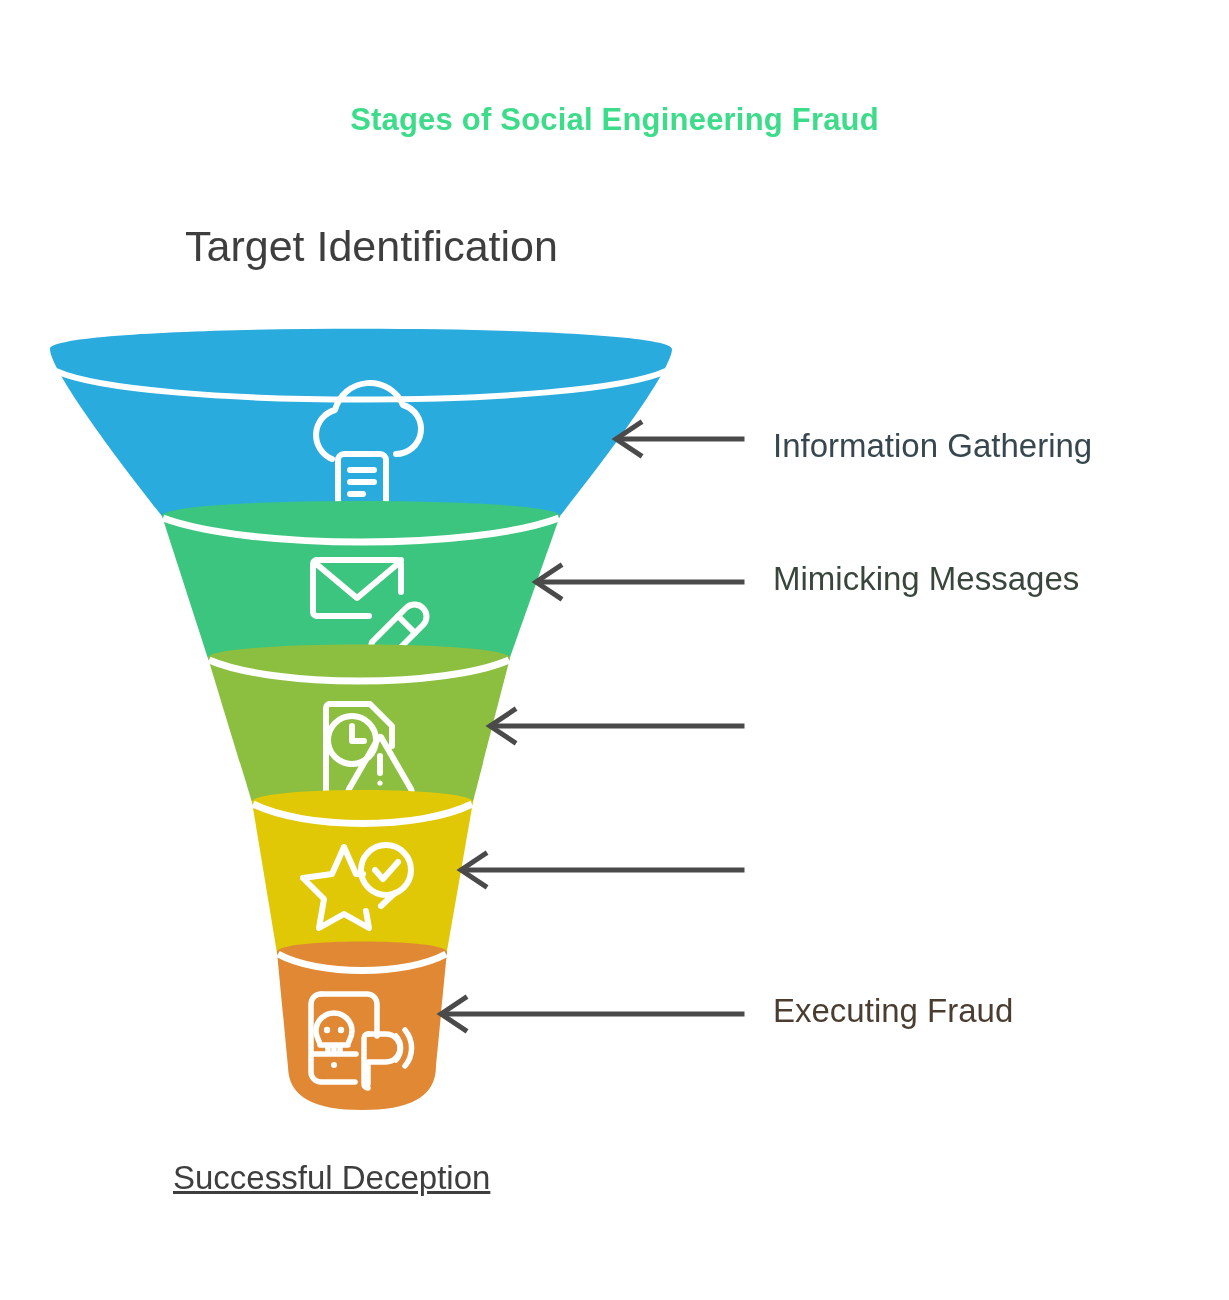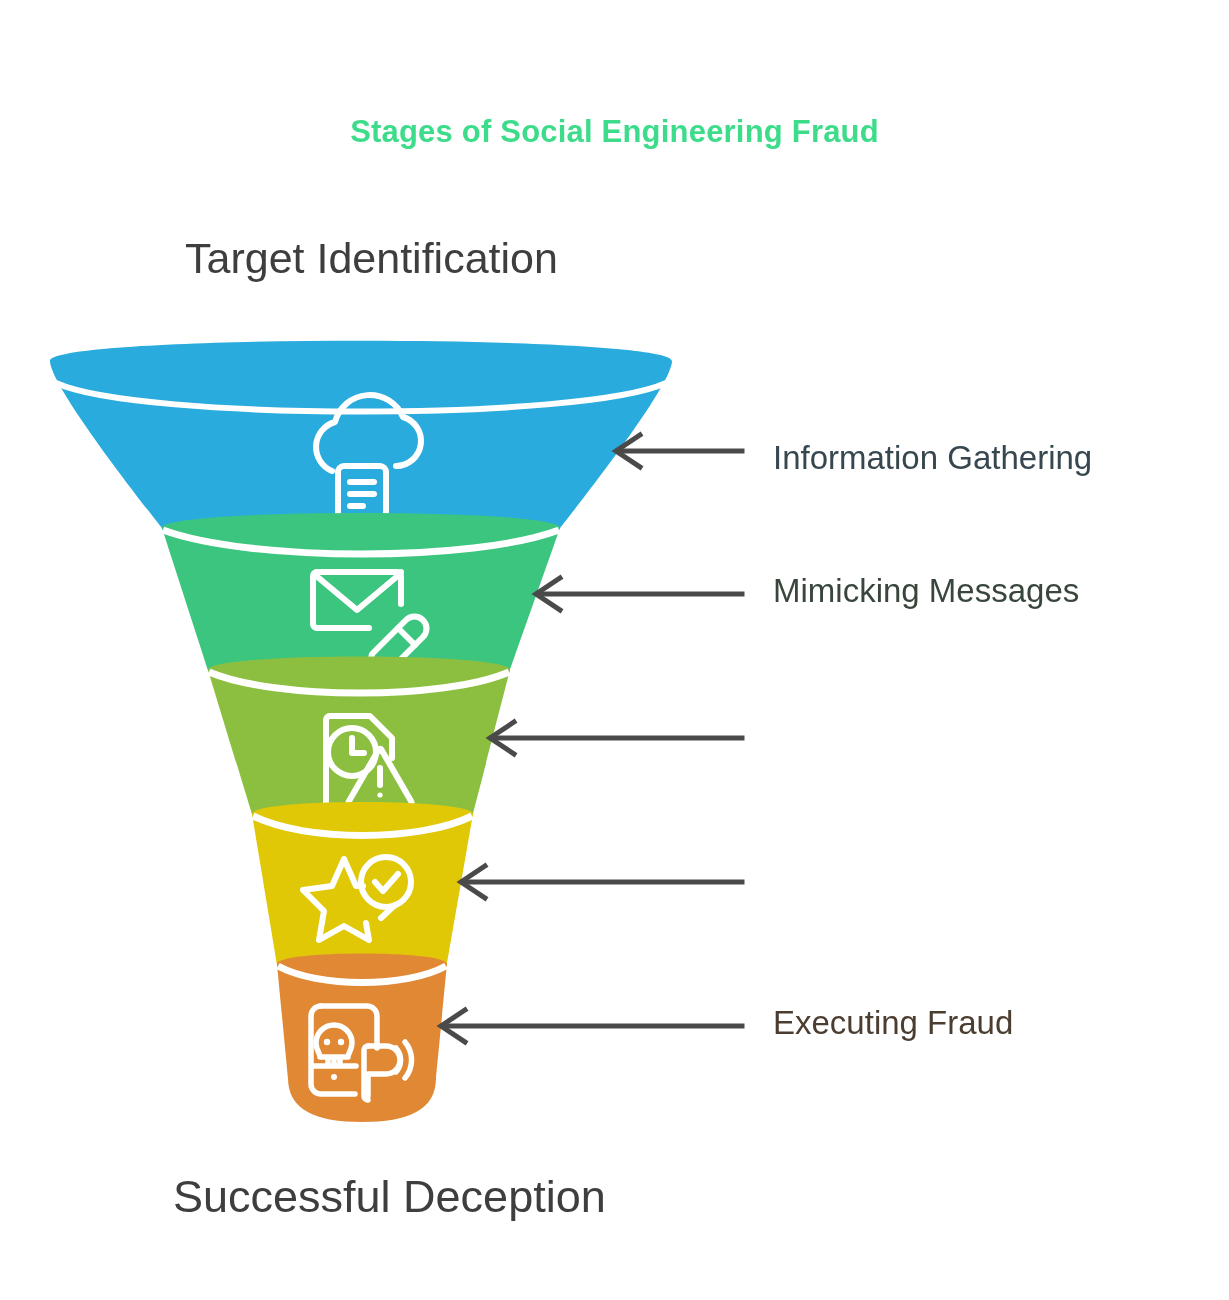--- a/index.html
+++ b/index.html
@@ -16,7 +16,7 @@
   }
   #stage {
     position: absolute;
-    left: 0; top: 16px;
+    left: 0; top: 4px;
     width: 1229px;
     height: 1032px;
   }

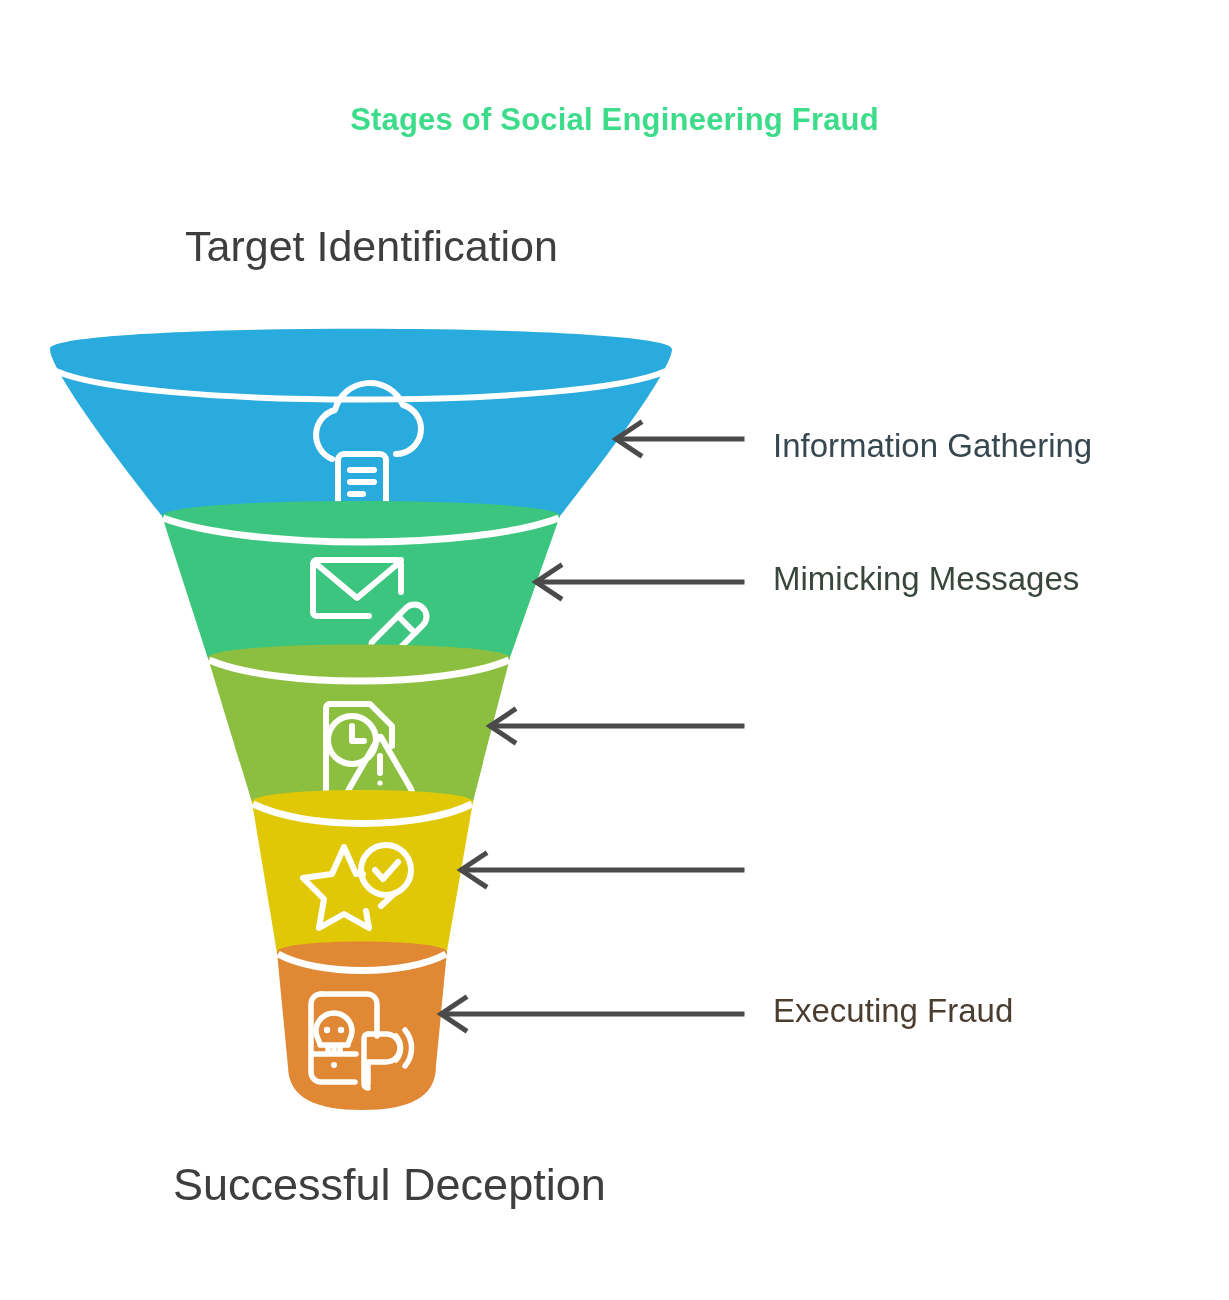--- a/index.html
+++ b/index.html
@@ -44,9 +44,10 @@
     position: absolute;
     left: 173px;
     top: 1155px;
-    font-size: 45px;
+    font-size: 33px;
     color: #3e3e3e;
     white-space: nowrap;
+    text-decoration: underline;
   }
   .stage-label {
     position: absolute;

